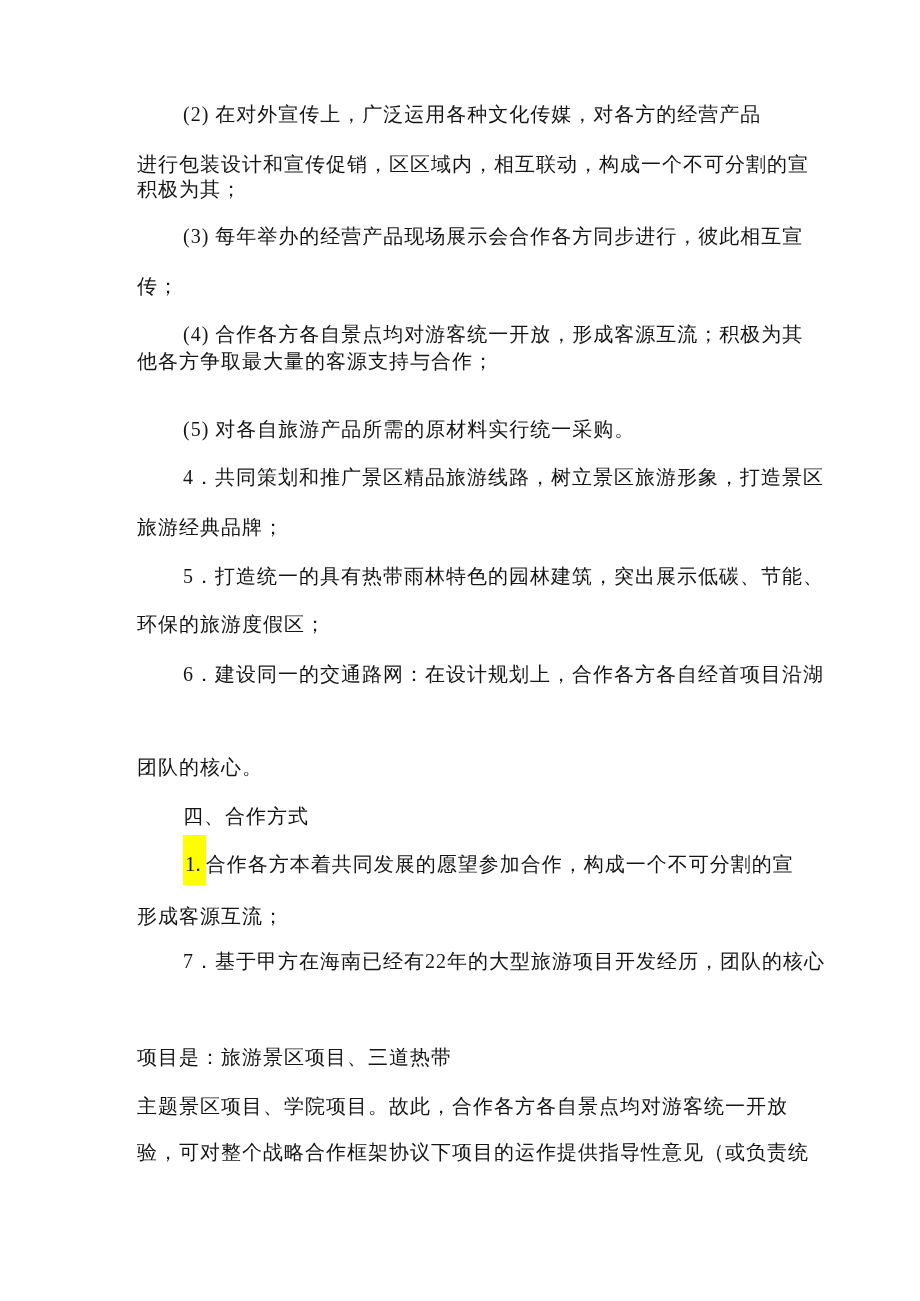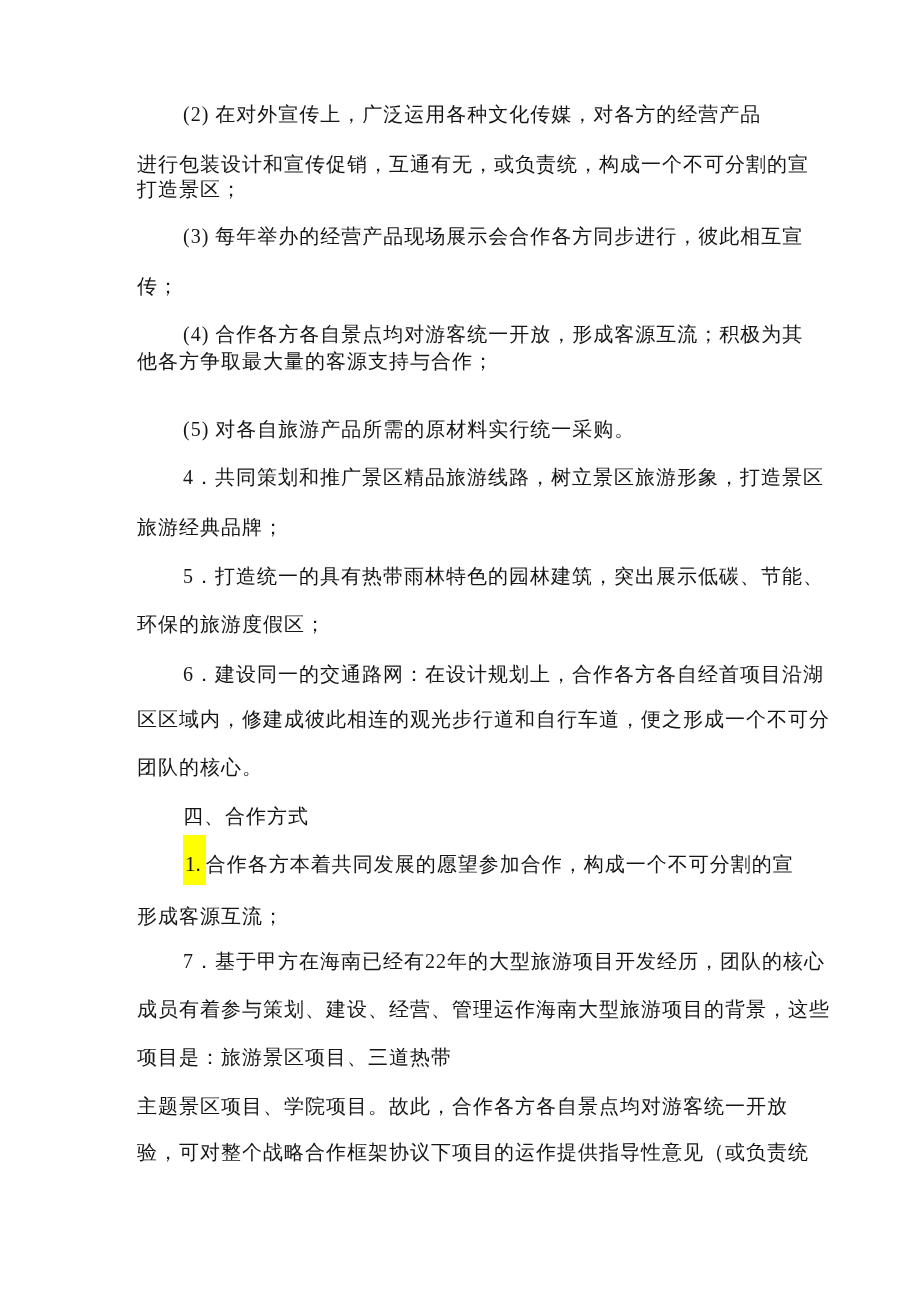--- a/index.html
+++ b/index.html
@@ -39,7 +39,7 @@
 
 <div class="page">
   <div class="line indent" style="top:99px">(2) 在对外宣传上，广泛运用各种文化传媒，对各方的经营产品</div>
-  <div class="line flush" style="top:149px">进行包装设计和宣传促销，互通有无，或负责统，构成一个不可分割的宣</div>
+  <div class="line flush" style="top:149px">进行包装设计和宣传促销，区区域内，相互联动，构成一个不可分割的宣</div>
   <div class="line flush" style="top:174px">打造景区；</div>
   <div class="line indent" style="top:221px">(3) 每年举办的经营产品现场展示会合作各方同步进行，彼此相互宣</div>
   <div class="line flush" style="top:271px">传；</div>

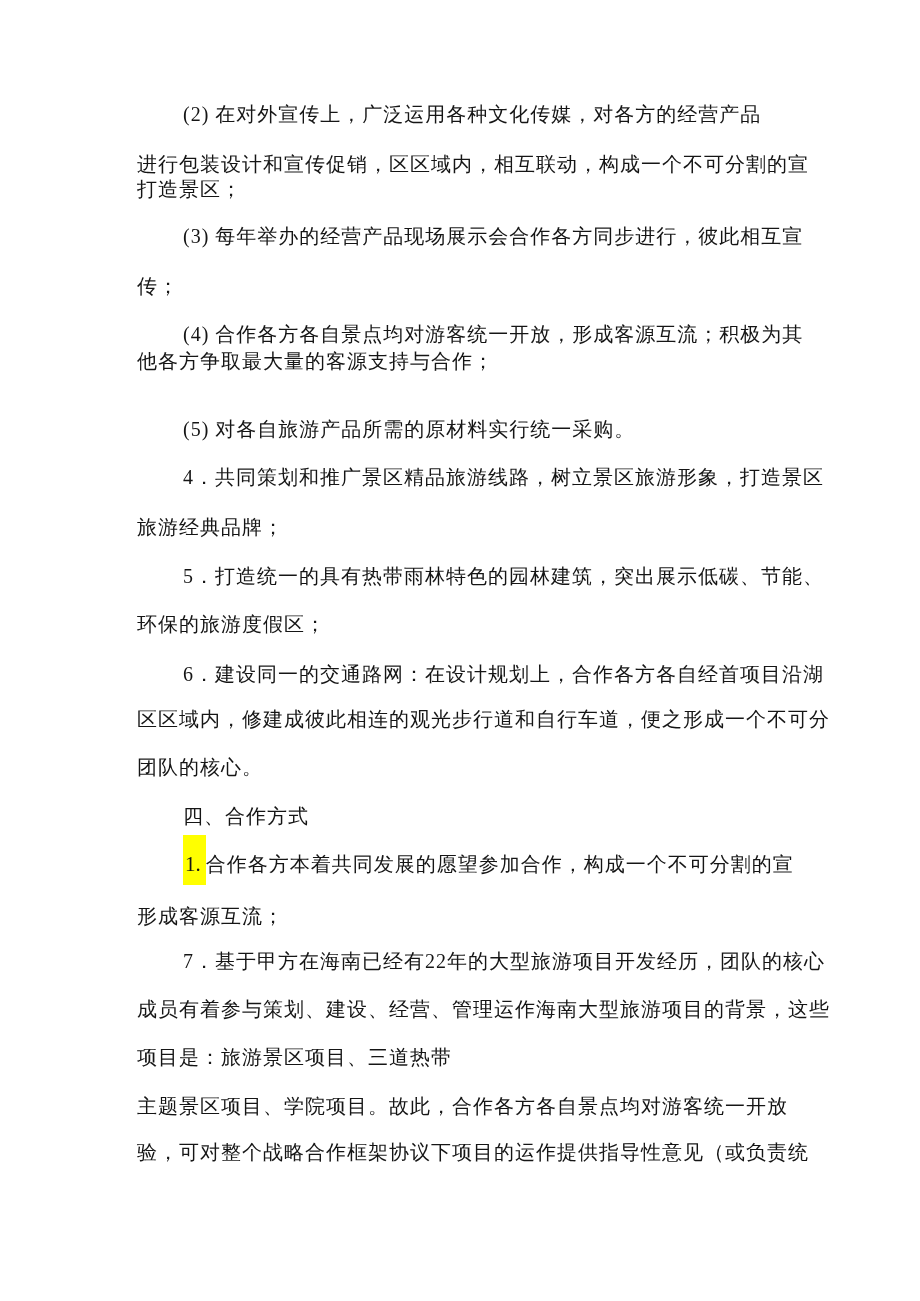--- a/index.html
+++ b/index.html
@@ -40,7 +40,7 @@
 <div class="page">
   <div class="line indent" style="top:99px">(2) 在对外宣传上，广泛运用各种文化传媒，对各方的经营产品</div>
   <div class="line flush" style="top:149px">进行包装设计和宣传促销，区区域内，相互联动，构成一个不可分割的宣</div>
-  <div class="line flush" style="top:174px">打造景区；</div>
+  <div class="line flush" style="top:174px">积极为其；</div>
   <div class="line indent" style="top:221px">(3) 每年举办的经营产品现场展示会合作各方同步进行，彼此相互宣</div>
   <div class="line flush" style="top:271px">传；</div>
   <div class="line indent" style="top:319px">(4) 合作各方各自景点均对游客统一开放，形成客源互流；积极为其</div>

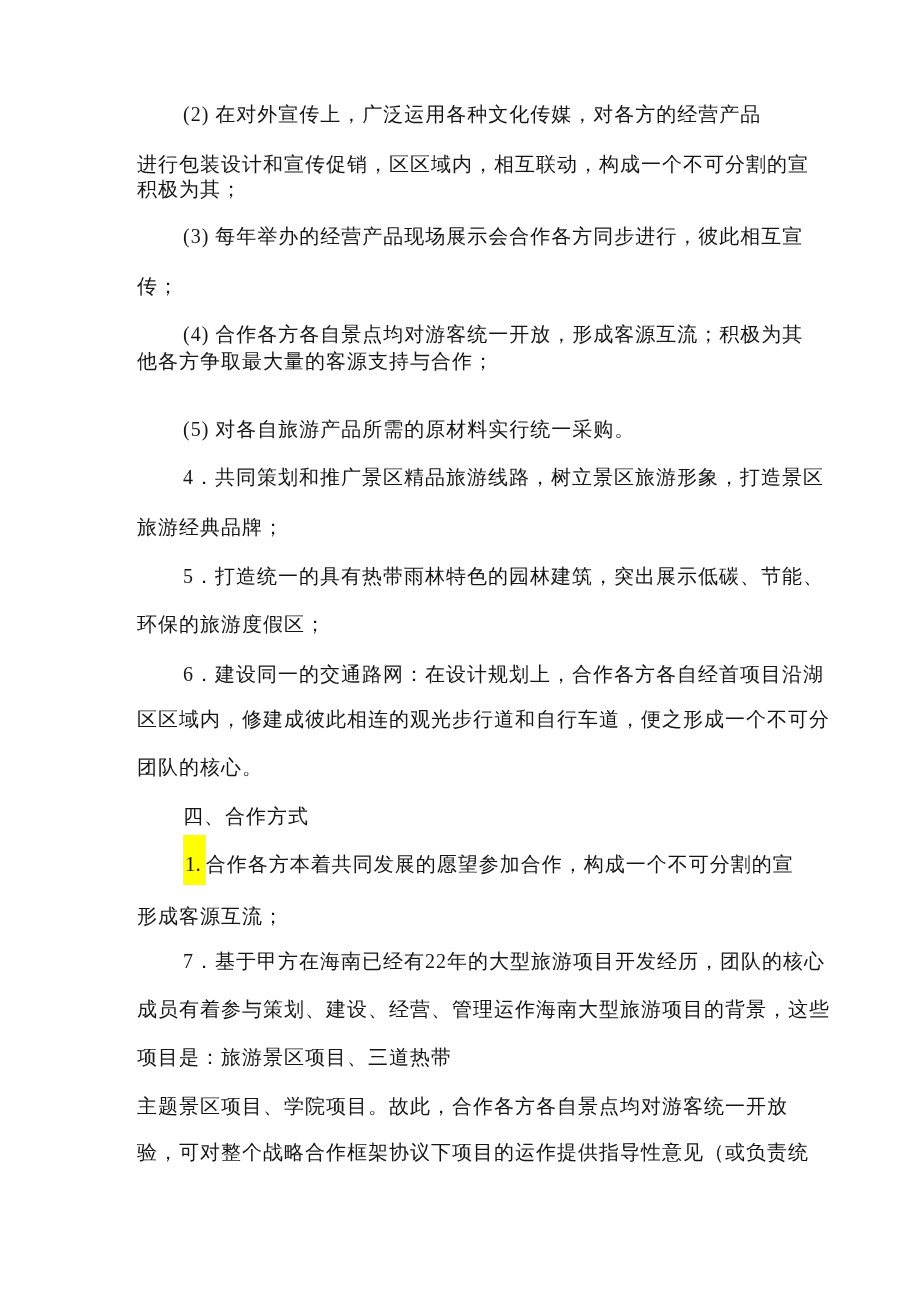--- a/index.html
+++ b/index.html
@@ -51,7 +51,6 @@
   <div class="line indent" style="top:561px">5．打造统一的具有热带雨林特色的园林建筑，突出展示低碳、节能、</div>
   <div class="line flush" style="top:609px">环保的旅游度假区；</div>
   <div class="line indent" style="top:659px">6．建设同一的交通路网：在设计规划上，合作各方各自经首项目沿湖</div>
-  <div class="line flush" style="top:704px">区区域内，修建成彼此相连的观光步行道和自行车道，便之形成一个不可分</div>
   <div class="line flush" style="top:752px">团队的核心。</div>
   <div class="line indent" style="top:801px">四、合作方式</div>
   <div class="line indent" style="top:849px"><span class="hl">1.</span><span>合作各方本着共同发展的愿望参加合作，构成一个不可分割的宣</span></div>

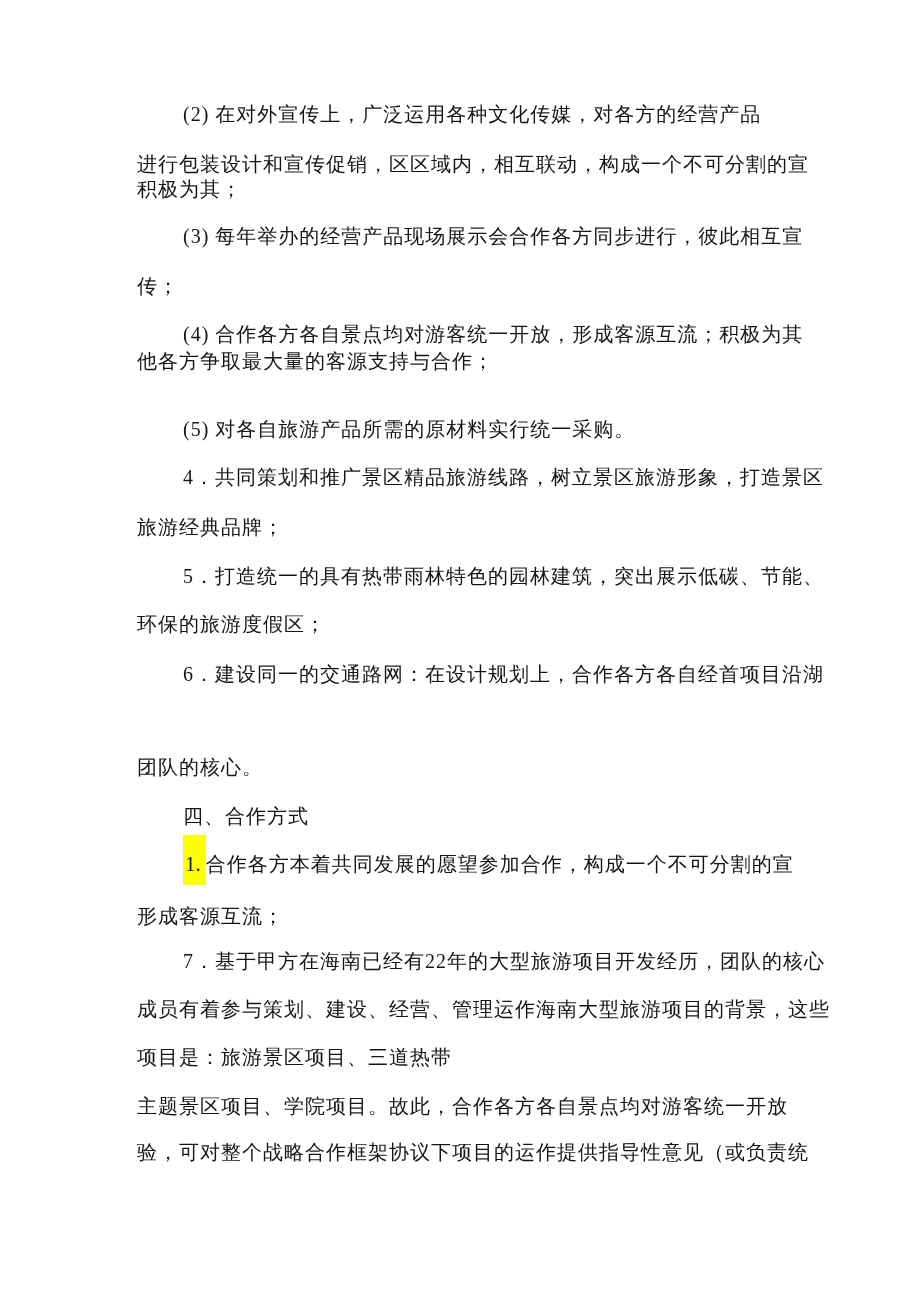--- a/index.html
+++ b/index.html
@@ -56,7 +56,6 @@
   <div class="line indent" style="top:849px"><span class="hl">1.</span><span>合作各方本着共同发展的愿望参加合作，构成一个不可分割的宣</span></div>
   <div class="line flush" style="top:901px">形成客源互流；</div>
   <div class="line indent" style="top:946px">7．基于甲方在海南已经有22年的大型旅游项目开发经历，团队的核心</div>
-  <div class="line flush" style="top:994px">成员有着参与策划、建设、经营、管理运作海南大型旅游项目的背景，这些</div>
   <div class="line flush" style="top:1042px">项目是：旅游景区项目、三道热带</div>
   <div class="line flush" style="top:1091px">主题景区项目、学院项目。故此，合作各方各自景点均对游客统一开放</div>
   <div class="line flush" style="top:1137px">验，可对整个战略合作框架协议下项目的运作提供指导性意见（或负责统</div>

